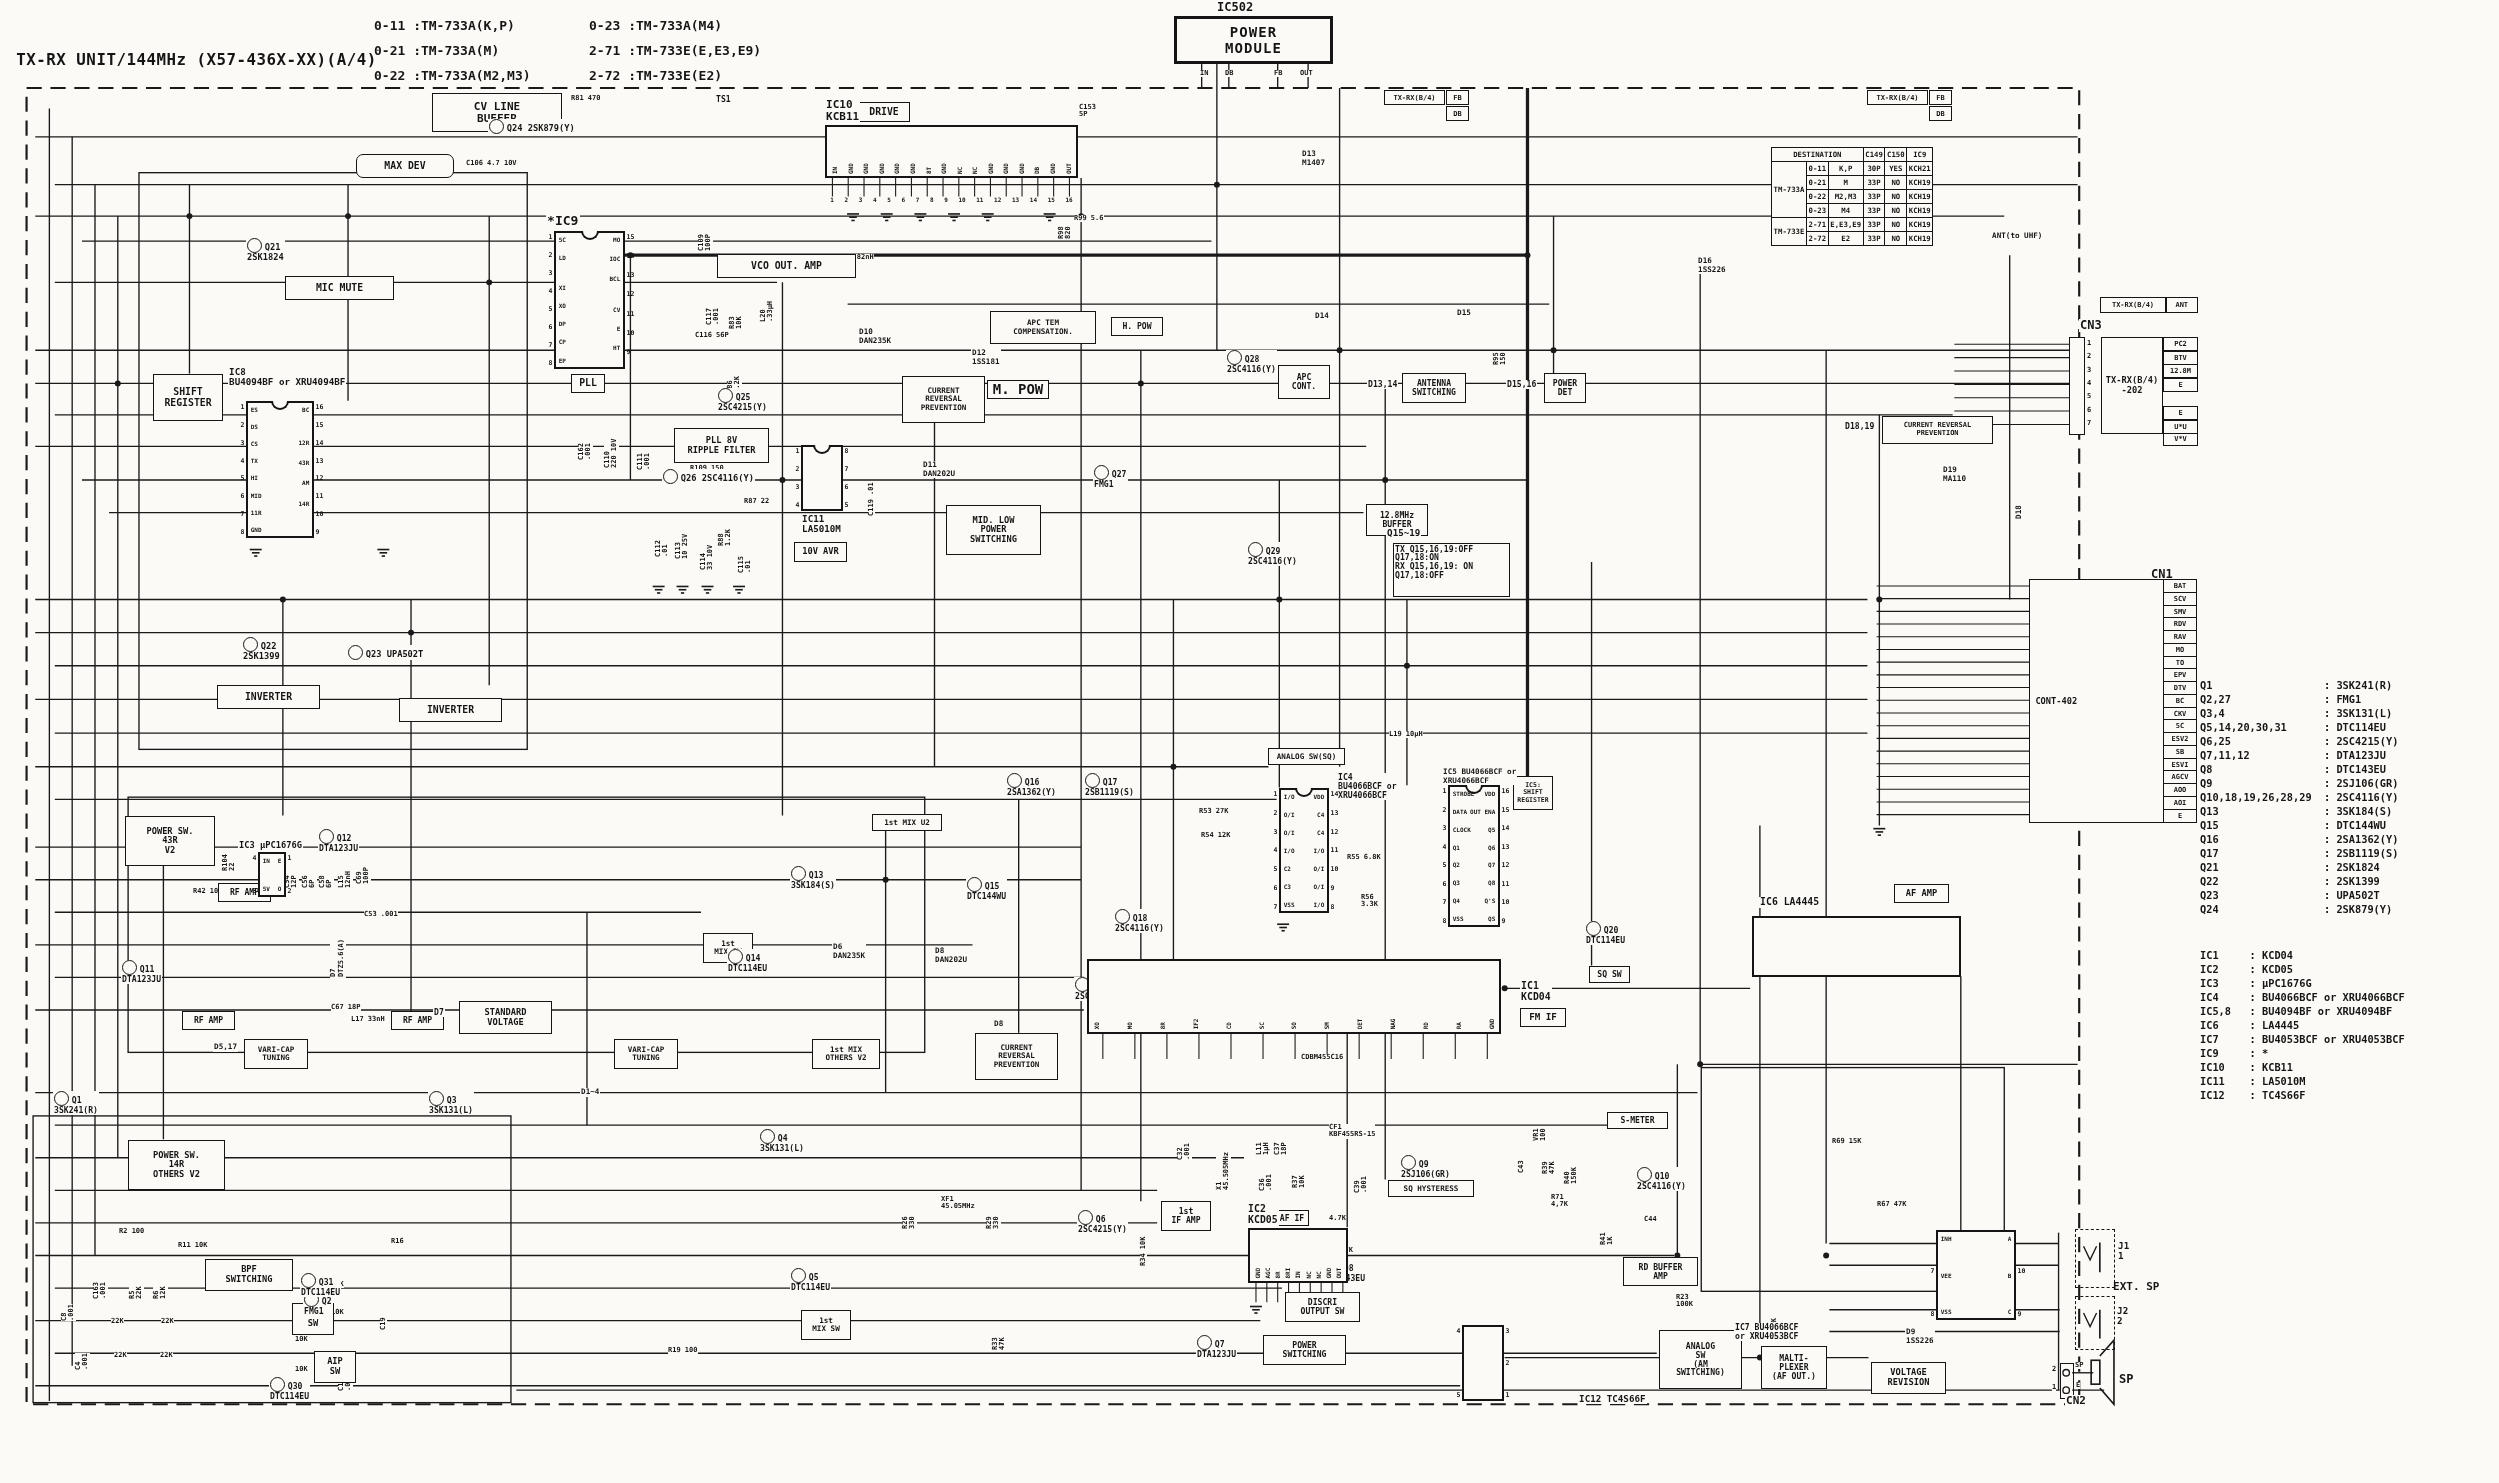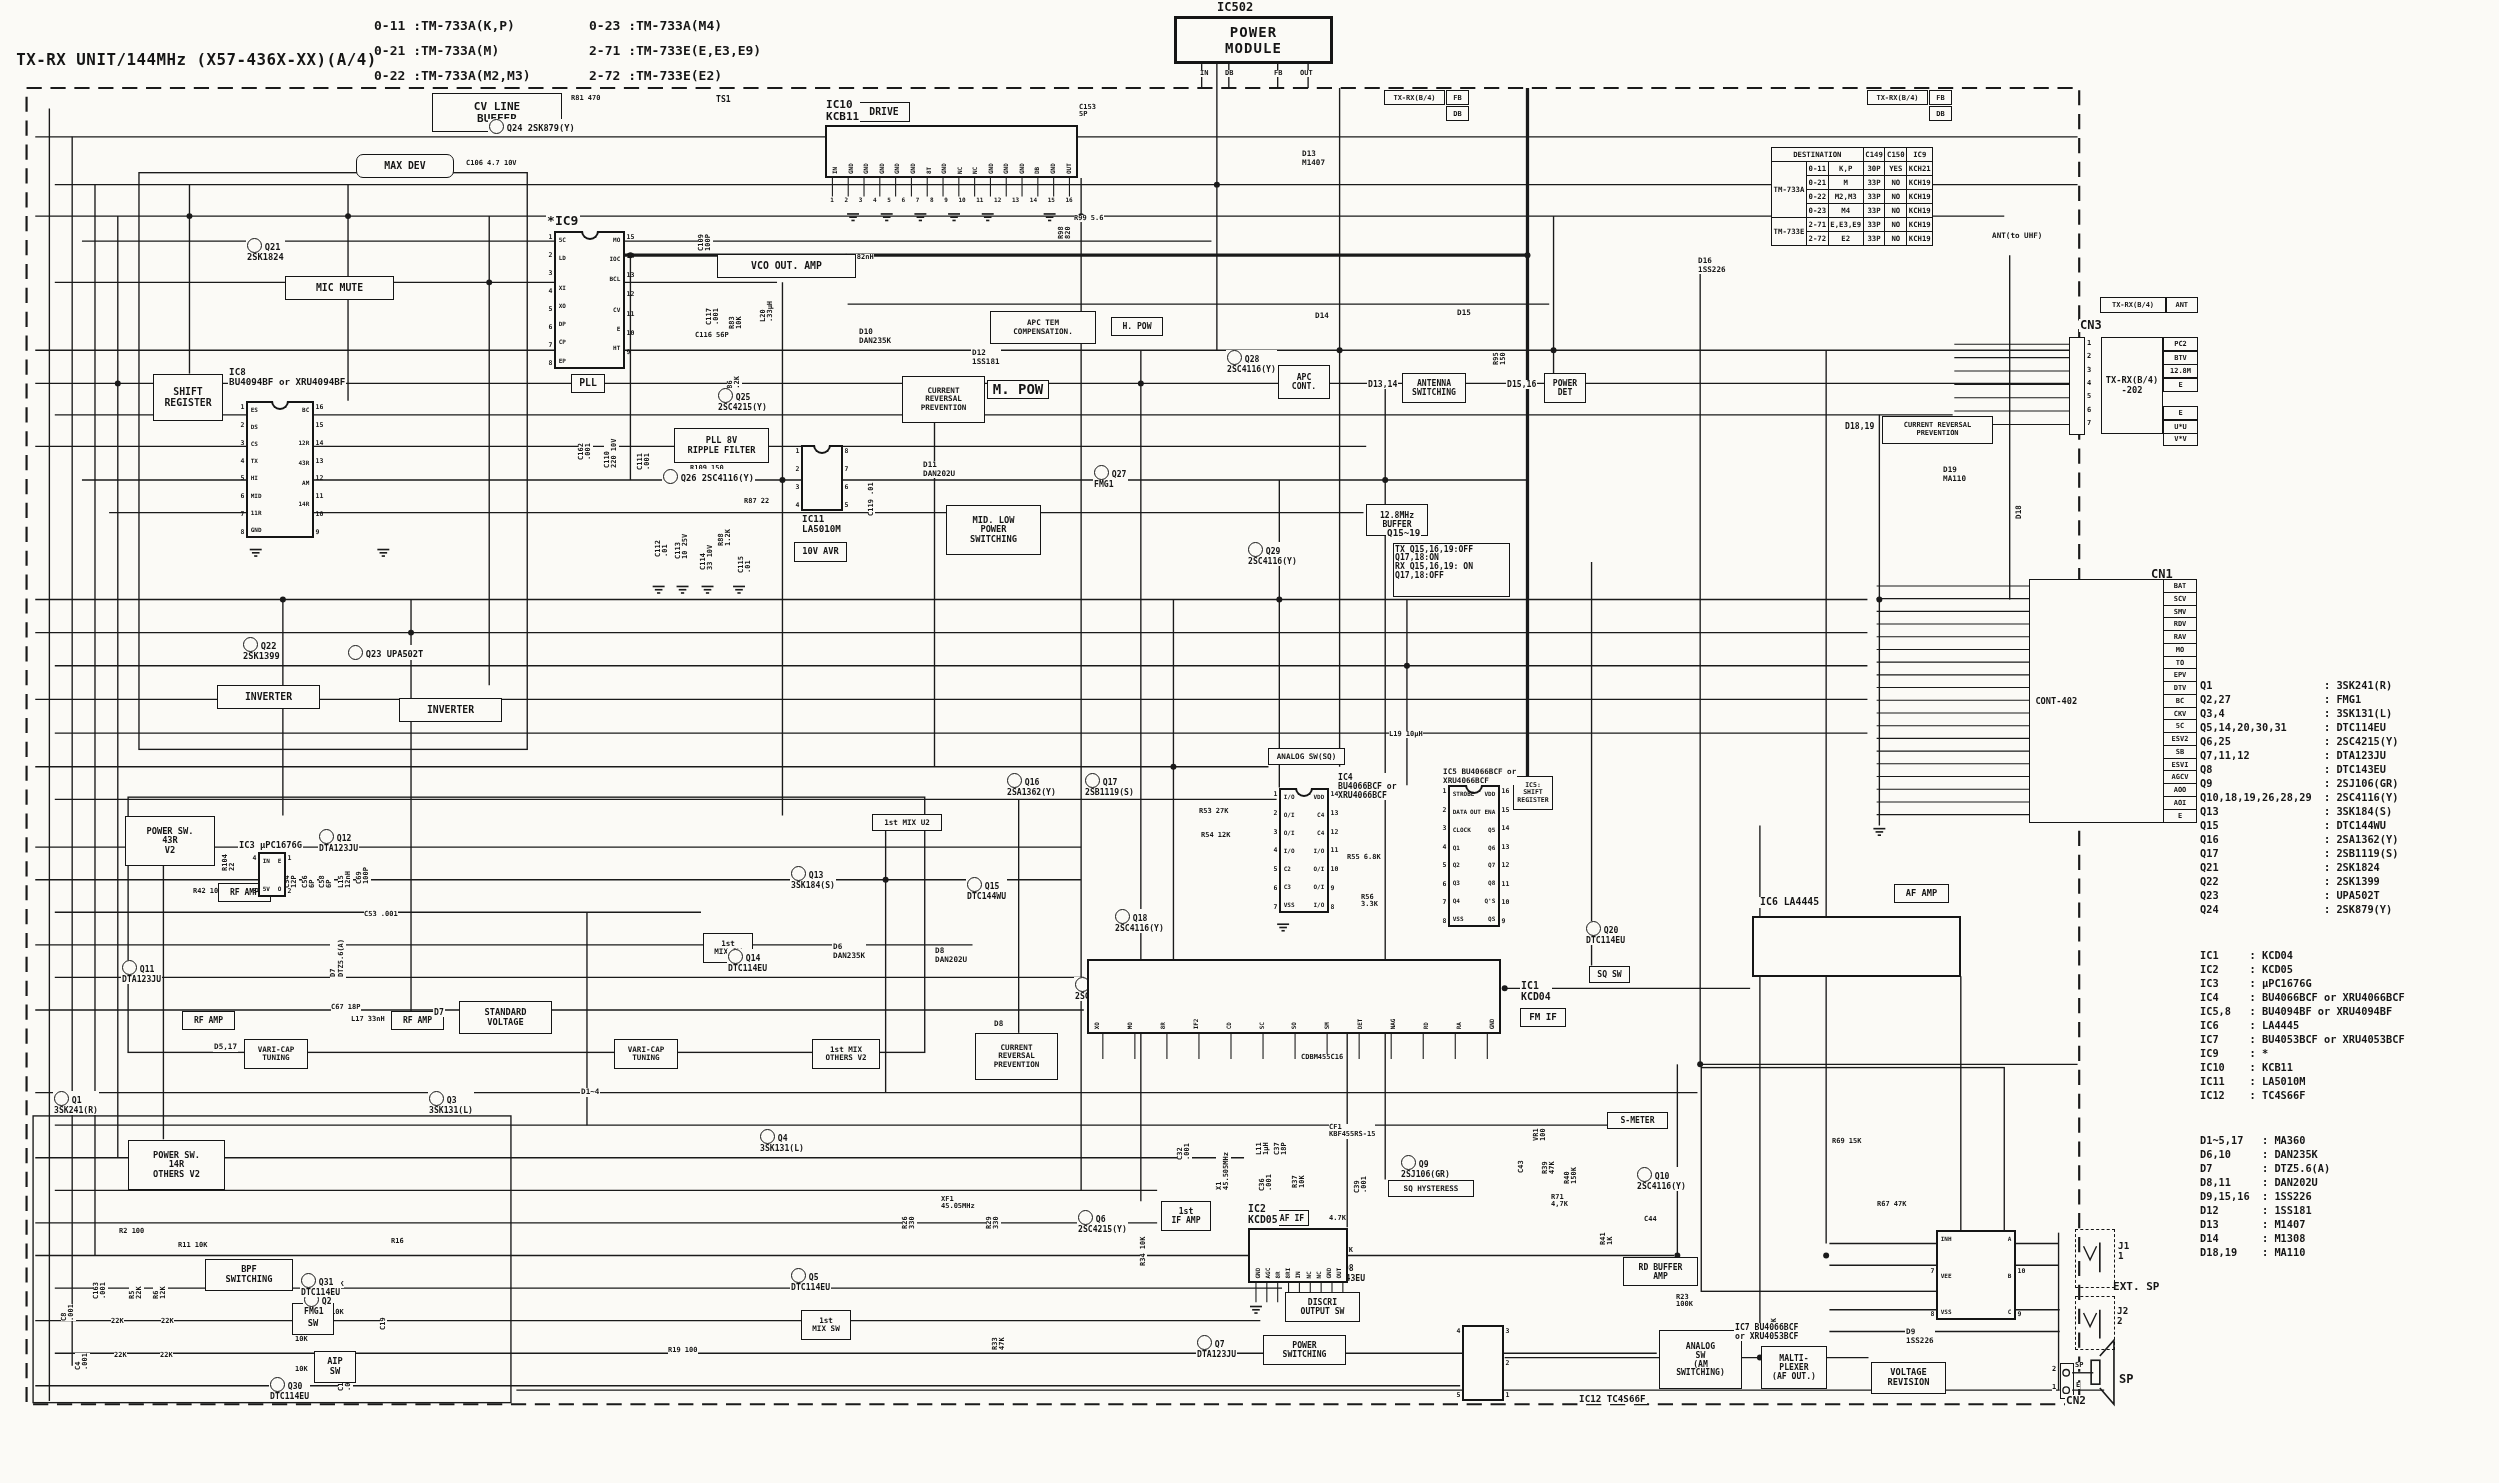--- a/index.html
+++ b/index.html
@@ -1065,7 +1065,6 @@
     <div style="position: absolute; left: 2060px; top: 1363px; width: 12px; height: 34px; border: 1.6px solid var(--ink); z-index: 3; background: transparent;"></div>
     <div class="plist" style="position: absolute; left: 2200px; top: 678px;"><div>Q1                  : 3SK241(R)</div><div>Q2,27               : FMG1</div><div>Q3,4                : 3SK131(L)</div><div>Q5,14,20,30,31      : DTC114EU</div><div>Q6,25               : 2SC4215(Y)</div><div>Q7,11,12            : DTA123JU</div><div>Q8                  : DTC143EU</div><div>Q9                  : 2SJ106(GR)</div><div>Q10,18,19,26,28,29  : 2SC4116(Y)</div><div>Q13                 : 3SK184(S)</div><div>Q15                 : DTC144WU</div><div>Q16                 : 2SA1362(Y)</div><div>Q17                 : 2SB1119(S)</div><div>Q21                 : 2SK1824</div><div>Q22                 : 2SK1399</div><div>Q23                 : UPA502T</div><div>Q24                 : 2SK879(Y)</div></div>
     <div class="plist" style="position: absolute; left: 2200px; top: 948px;"><div>IC1     : KCD04</div><div>IC2     : KCD05</div><div>IC3     : μPC1676G</div><div>IC4     : BU4066BCF or XRU4066BCF</div><div>IC5,8   : BU4094BF or XRU4094BF</div><div>IC6     : LA4445</div><div>IC7     : BU4053BCF or XRU4053BCF</div><div>IC9     : *</div><div>IC10    : KCB11</div><div>IC11    : LA5010M</div><div>IC12    : TC4S66F</div></div>
-    <div class="plist" style="position: absolute; left: 2200px; top: 1133px;"><div>D1~5,17   : MA360</div><div>D6,10     : DAN235K</div><div>D7        : DTZ5.6(A)</div><div>D8,11     : DAN202U</div><div>D9,15,16  : 1SS226</div><div>D12       : 1SS181</div><div>D13       : M1407</div><div>D14       : M1308</div><div>D18,19    : MA110</div></div>
   </div>
 
 

